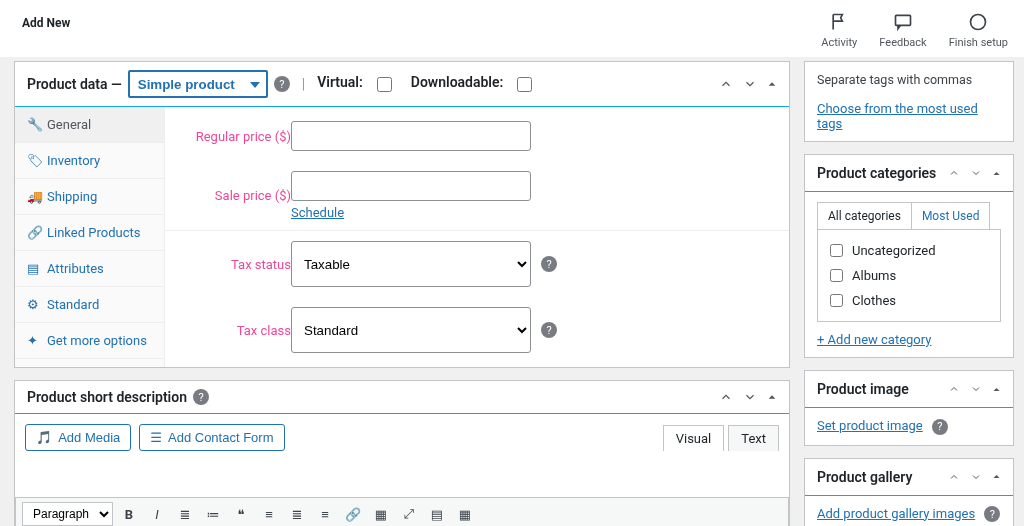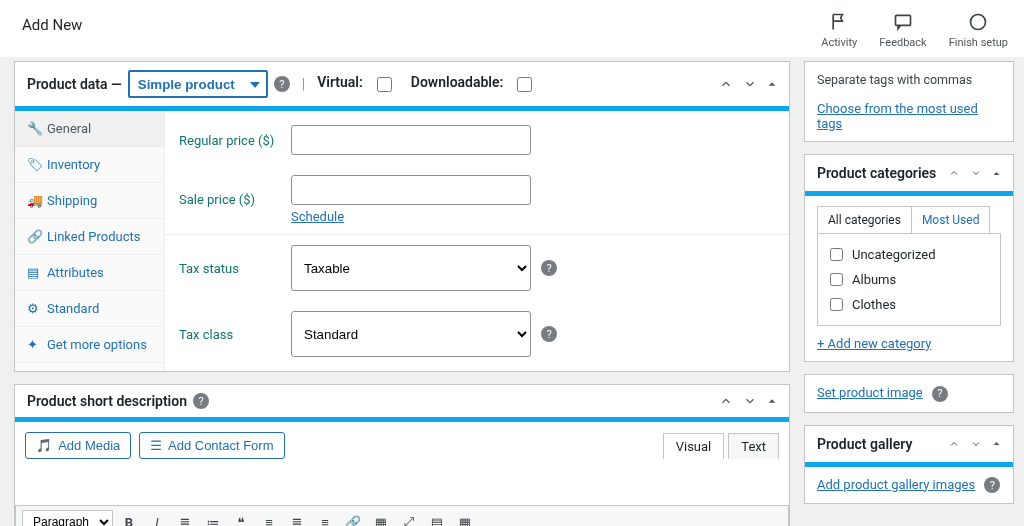--- a/index.html
+++ b/index.html
@@ -6,7 +6,7 @@
   body { margin: 0; font-family: -apple-system, BlinkMacSystemFont, "Segoe UI", Roboto, sans-serif; font-size: 13px; color: #1d2327; background: #f0f0f1; width:1024px; }
   .page { padding: 0; }
   .topbar { display:flex; align-items:flex-start; justify-content:space-between; padding:12px 16px 8px 22px; background:#fff; }
-  .topbar h1 { font-size:15px; font-weight:400; margin:4px 0 0 0; }
+  .topbar h1 { font-size:12px; font-weight:700; margin:4px 0 0 0; }
   .topbar-right { display:flex; gap:22px; }
   .ticon { display:flex; flex-direction:column; align-items:center; font-size:11px; color:#50575e; cursor:pointer; gap:4px; }
 

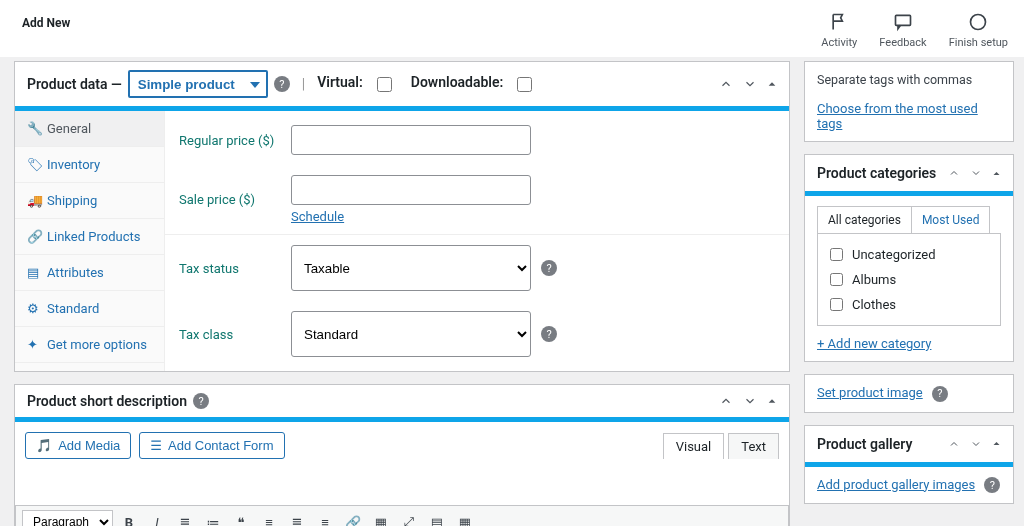--- a/index.html
+++ b/index.html
@@ -15,7 +15,7 @@
   .side-col { width:210px; display:flex; flex-direction:column; gap:12px; }
 
   .postbox { background:#fff; border:1px solid #c3c4c7; }
-  .postbox-head { display:flex; align-items:center; padding:8px 12px; border-bottom:5px solid #0ea5e9; gap:6px; font-size:14px;}
+  .postbox-head { display:flex; align-items:center; padding:8px 12px; border-bottom:1px solid #0ea5e9; gap:6px; font-size:14px;}
   .postbox-head-title { font-weight:600; }
   .side-box .postbox-head { padding:10px 12px; }
   .side-box .postbox-inner { padding:10px 12px; }

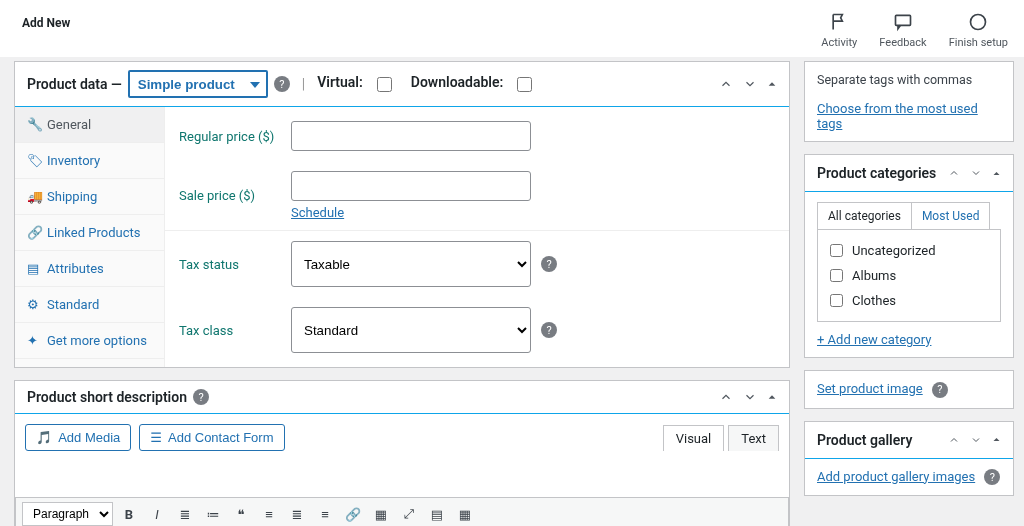--- a/index.html
+++ b/index.html
@@ -37,7 +37,7 @@
   .pd-tabs .icon { width:14px; }
   .pd-fields { flex:1; padding:4px 0; }
   .row { display:flex; align-items:center; padding:10px 14px; }
-  .row .lab { width:112px; color:#0f766e; font-size:13px; }
+  .row .lab { width:112px; color:#ec4899; font-size:13px;text-align:right; }
   .row .ctrl { }
   .row input[type=text]{ width:240px; height:30px; border:1px solid #8c8f94; border-radius:3px; padding:0 8px;}
   .row select{ width:240px; height:46px; border:1px solid #8c8f94; border-radius:3px; background:#fff; padding:0 8px;}

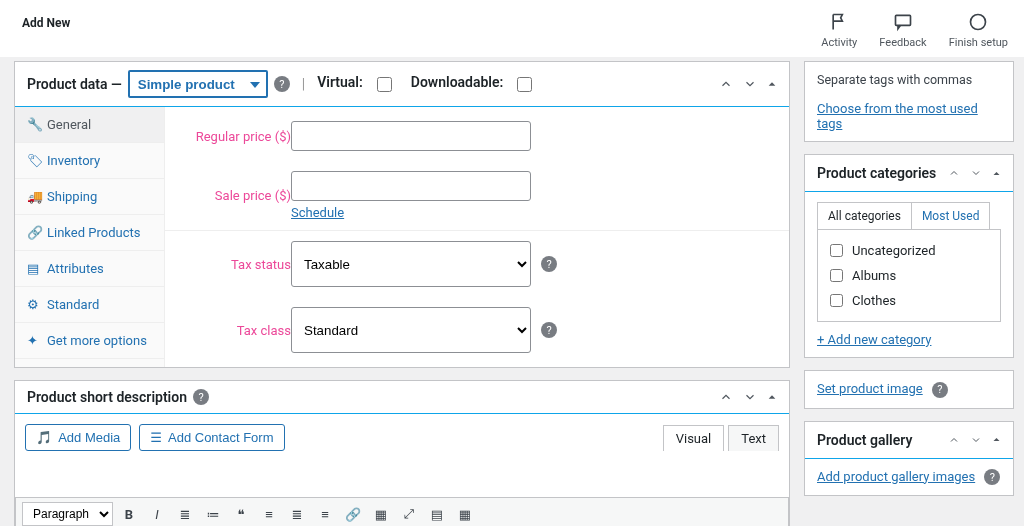--- a/index.html
+++ b/index.html
@@ -293,6 +293,20 @@
       </div>
 
       <div class="postbox side-box">
+        <div class="postbox-head">
+          <span class="postbox-head-title">Product image</span>
+          <span class="chevs">
+            <svg width="12" height="12" viewBox="0 0 24 24" fill="none" stroke="currentColor" stroke-width="2">
+                <path d="M6 15l6-6 6 6"></path>
+              </svg>
+            <svg width="12" height="12" viewBox="0 0 24 24" fill="none" stroke="currentColor" stroke-width="2">
+                <path d="M6 9l6 6 6-6"></path>
+              </svg>
+            <svg width="9" height="9" viewBox="0 0 24 24" fill="currentColor">
+                <path d="M4 16l8-8 8 8z"></path>
+              </svg>
+          </span>
+        </div>
         <div class="postbox-inner">
           <span class="link">Set product image</span>
           <span class="helpdot" style="margin-left:6px;">?</span>

